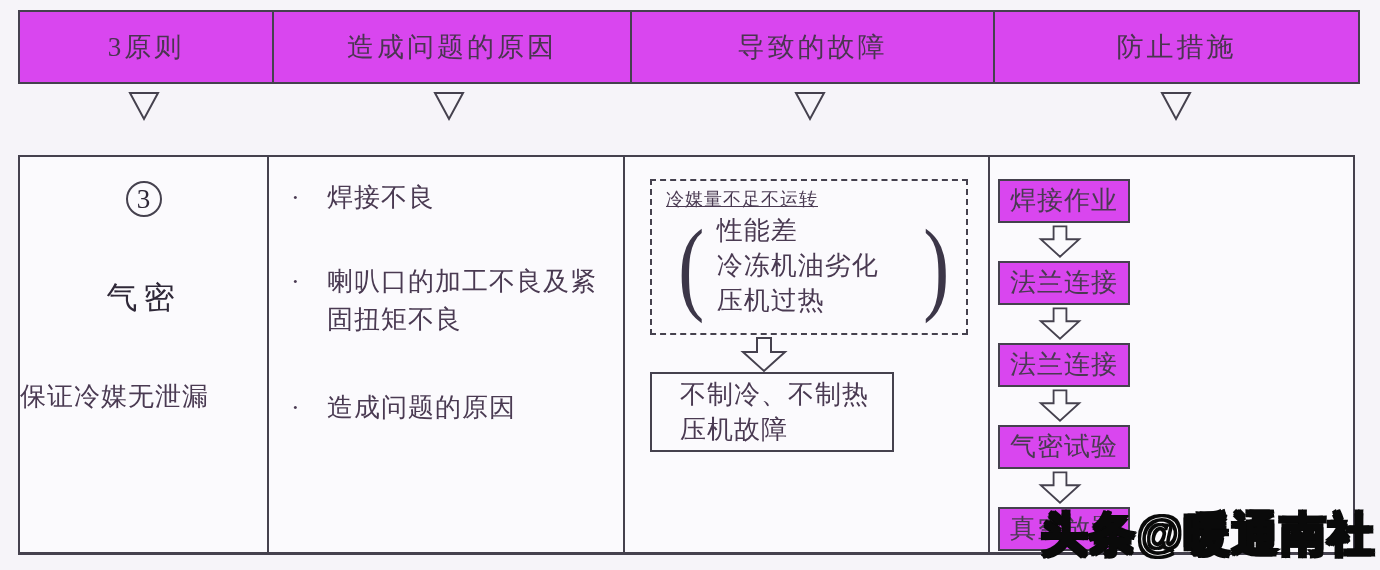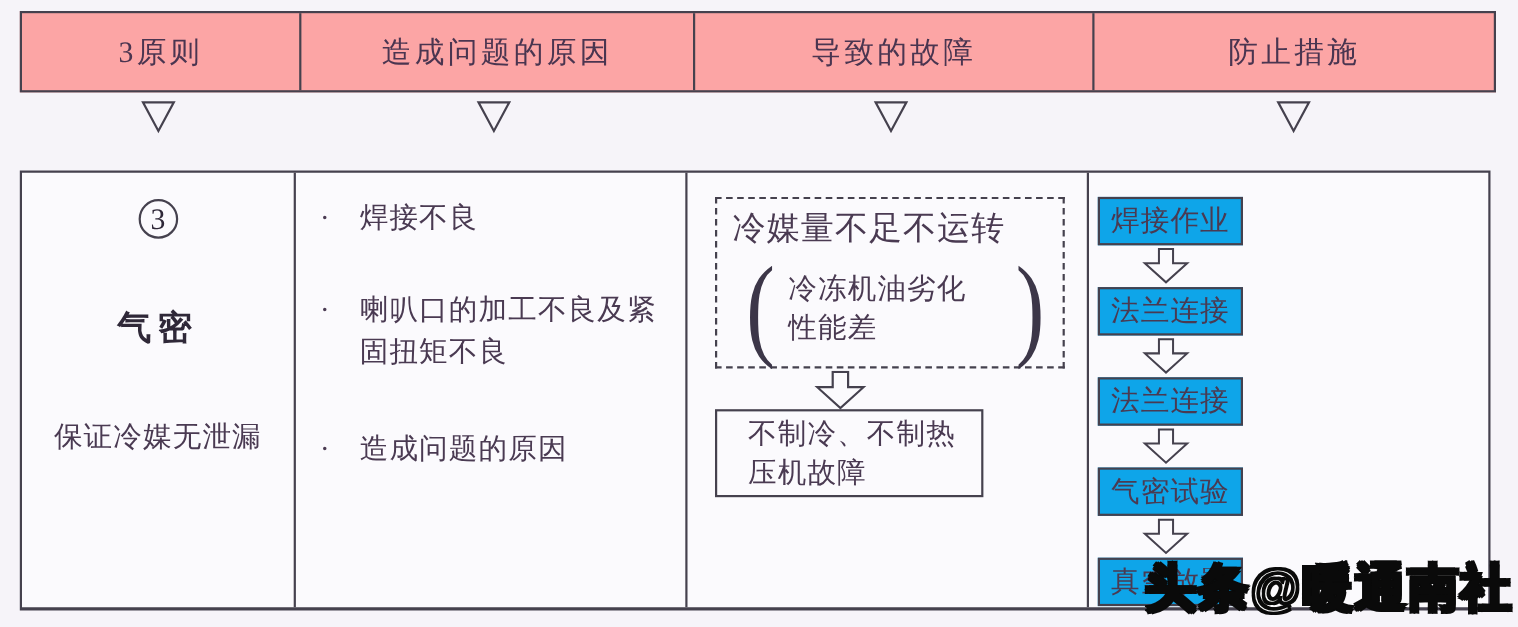--- a/index.html
+++ b/index.html
@@ -15,7 +15,7 @@
   
   .header-table {
     position: absolute; left: 18px; top: 10px; width: 1342px; height: 74px;
-    display: flex; border: 2px solid #45414e; background: #fca5a5;
+    display: flex; border: 2px solid #45414e; background: #d946ef;
   }
   .header-cell {
     display: flex; align-items: center; justify-content: center;

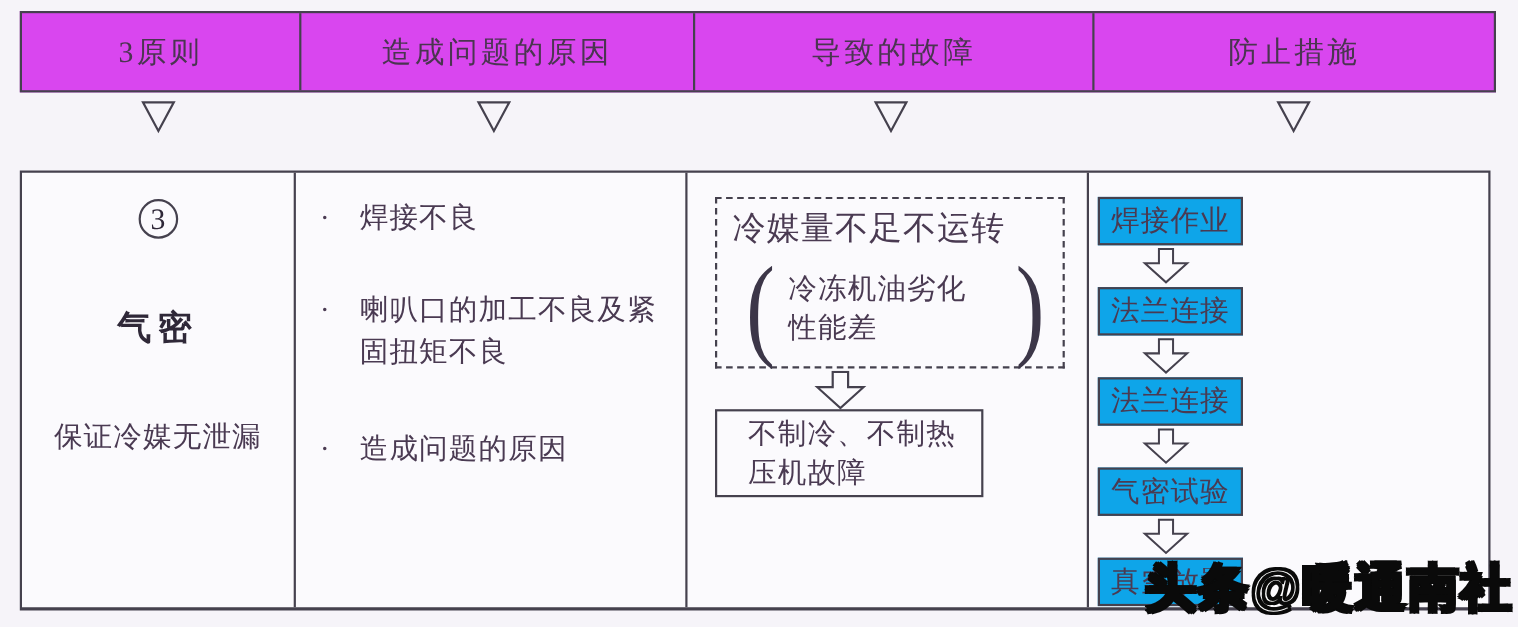--- a/index.html
+++ b/index.html
@@ -69,7 +69,7 @@
     position: absolute; left: 25px; top: 22px; width: 318px; height: 156px;
     border: 2px dashed #45414e; padding: 6px 12px 4px 14px;
   }
-  .fault-condition { font-size: 30px; letter-spacing: 1px; white-space: nowrap; }
+  .fault-condition { font-size: 18px; letter-spacing: 1px; white-space: nowrap; text-decoration: underline; }
   .bracket-group { display: flex; align-items: center; margin-left: 8px; margin-top: 2px; }
   .bracket {
     font-size: 104px; font-weight: 100; line-height: 100px; color: #3c3648;

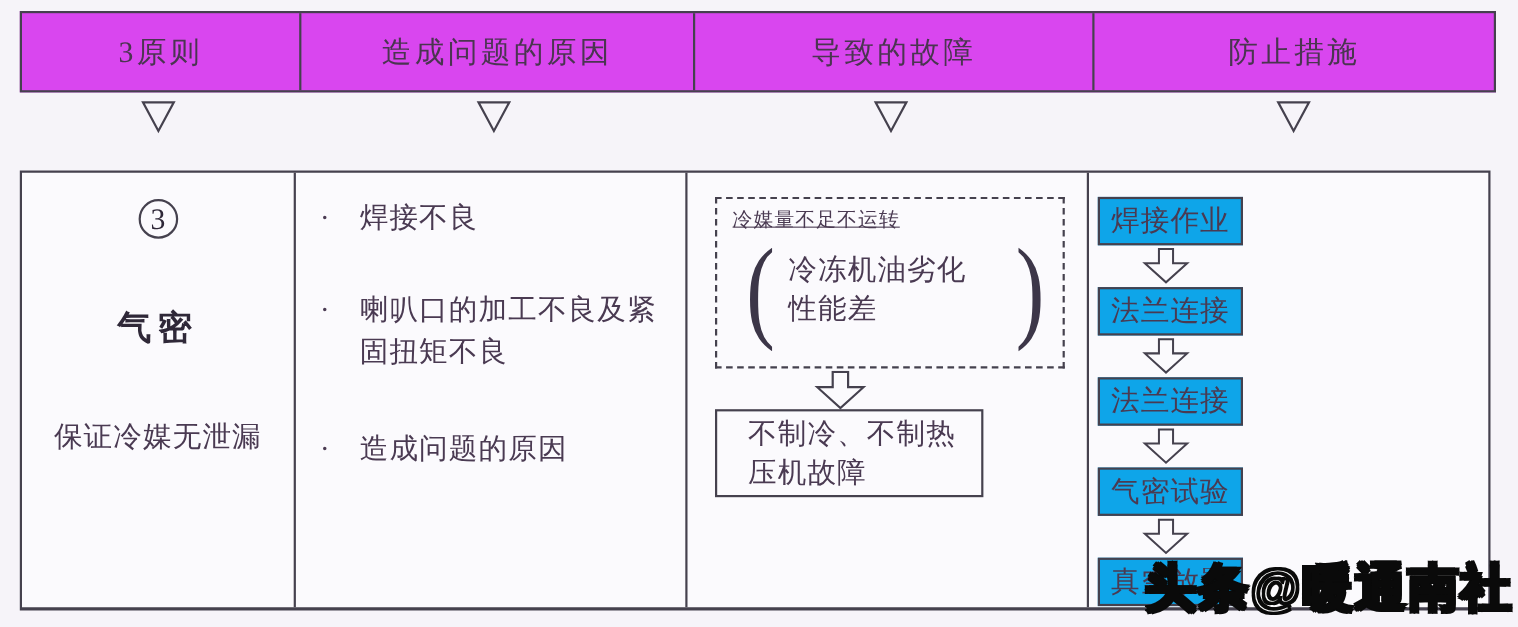--- a/index.html
+++ b/index.html
@@ -91,7 +91,7 @@
   }
   .measure-box {
     border: 2px solid #45414e; padding: 2px 10px 3px 10px;
-    font-size: 26px; letter-spacing: 1px; white-space: nowrap; background: #0ea5e9;
+    font-size: 26px; letter-spacing: 1px; white-space: nowrap; background: #d946ef;
   }
   .flow-arrow { margin: 2px 0 2px 40px; line-height: 0; }
 

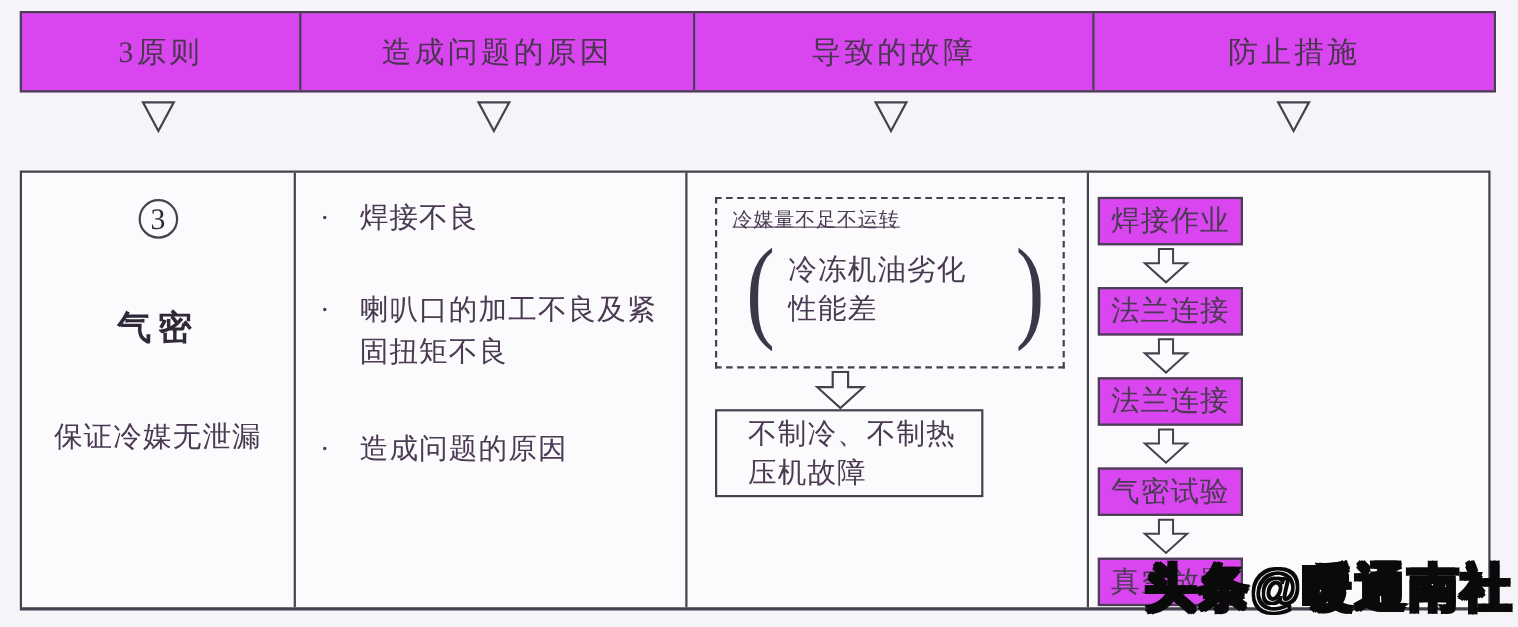--- a/index.html
+++ b/index.html
@@ -172,8 +172,8 @@
         <div class="bracket-group">
           <span class="bracket">(</span>
           <div class="sub-conditions">
+            <div class="sub-condition">性能差</div>
             <div class="sub-condition">冷冻机油劣化</div>
-            <div class="sub-condition">性能差</div>
           </div>
           <span class="bracket">)</span>
         </div>

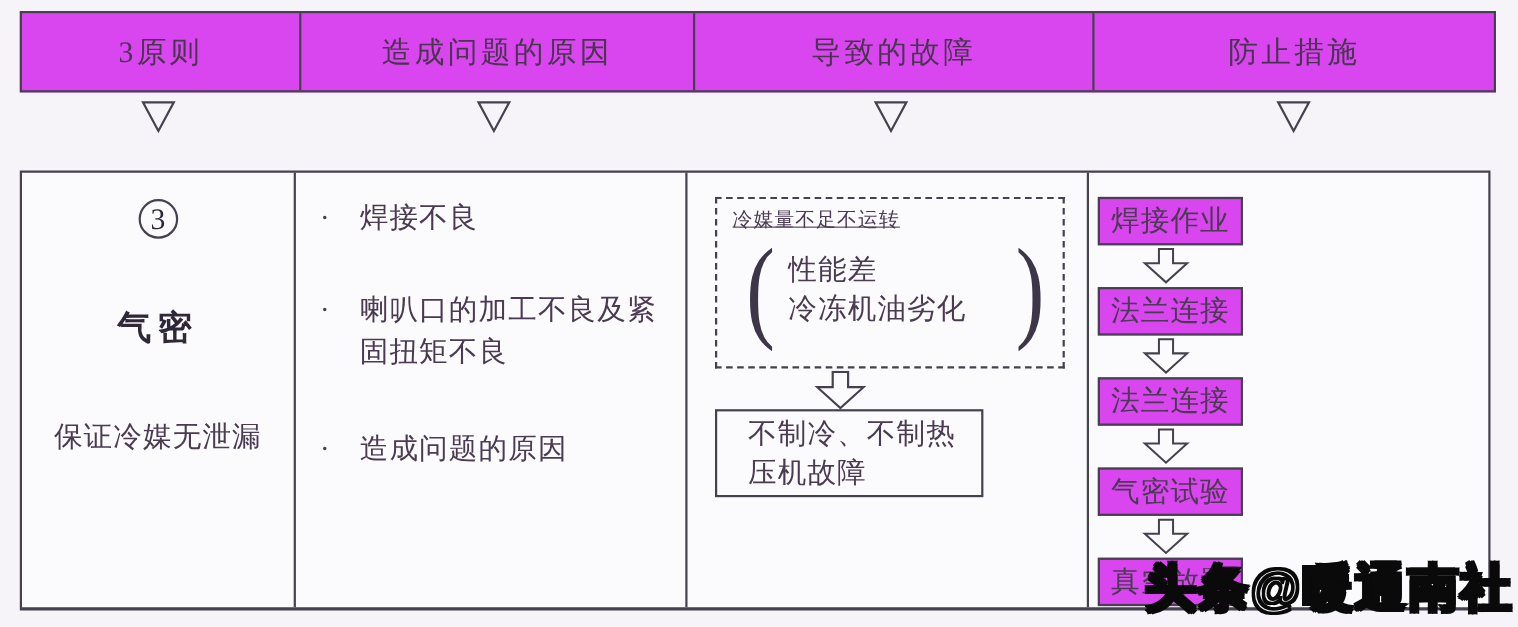--- a/index.html
+++ b/index.html
@@ -50,7 +50,7 @@
   }
   .principle-name {
     position: absolute; top: 120px; width: 100%; text-align: center;
-    font-size: 31px; font-weight: bold; letter-spacing: 6px; color: #2f2838;
+    font-size: 31px; font-weight: normal; letter-spacing: 6px; color: #2f2838;
     font-family: "Liberation Sans", "DejaVu Sans", sans-serif;
   }
   .principle-desc {

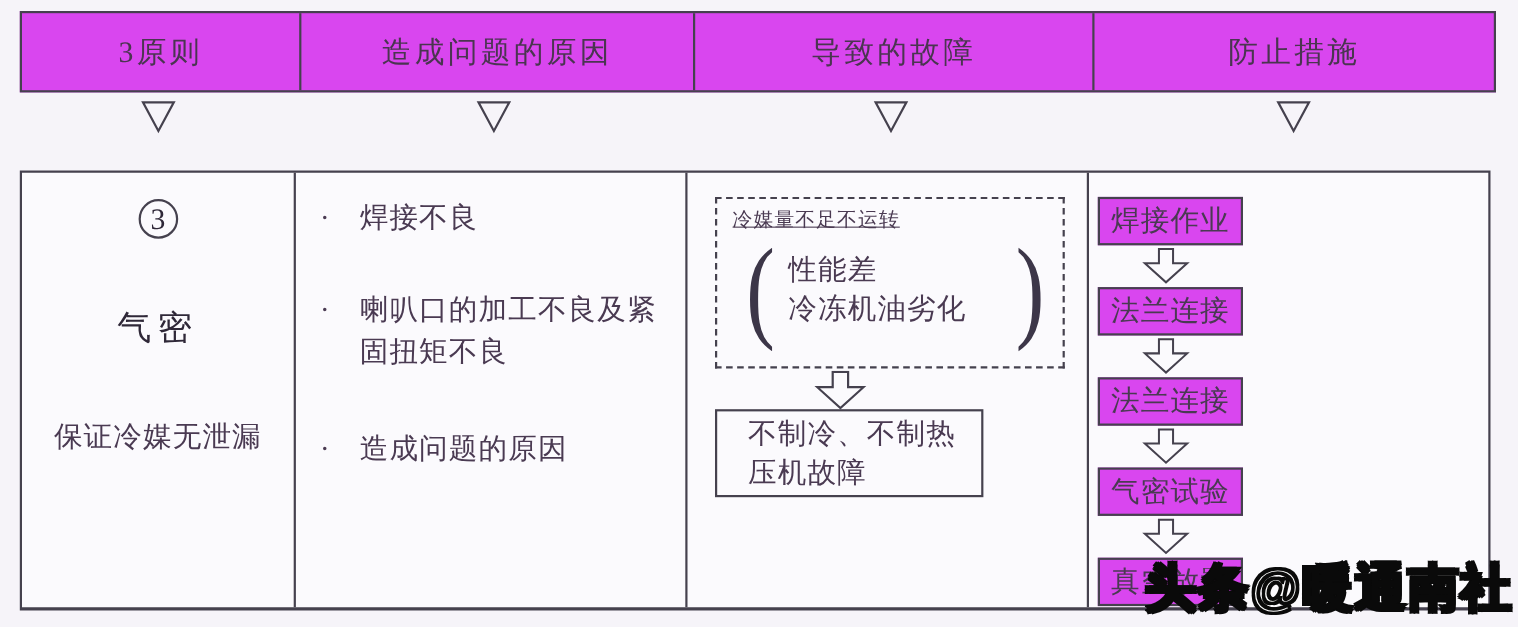--- a/index.html
+++ b/index.html
@@ -174,6 +174,7 @@
           <div class="sub-conditions">
             <div class="sub-condition">性能差</div>
             <div class="sub-condition">冷冻机油劣化</div>
+            <div class="sub-condition">压机过热</div>
           </div>
           <span class="bracket">)</span>
         </div>

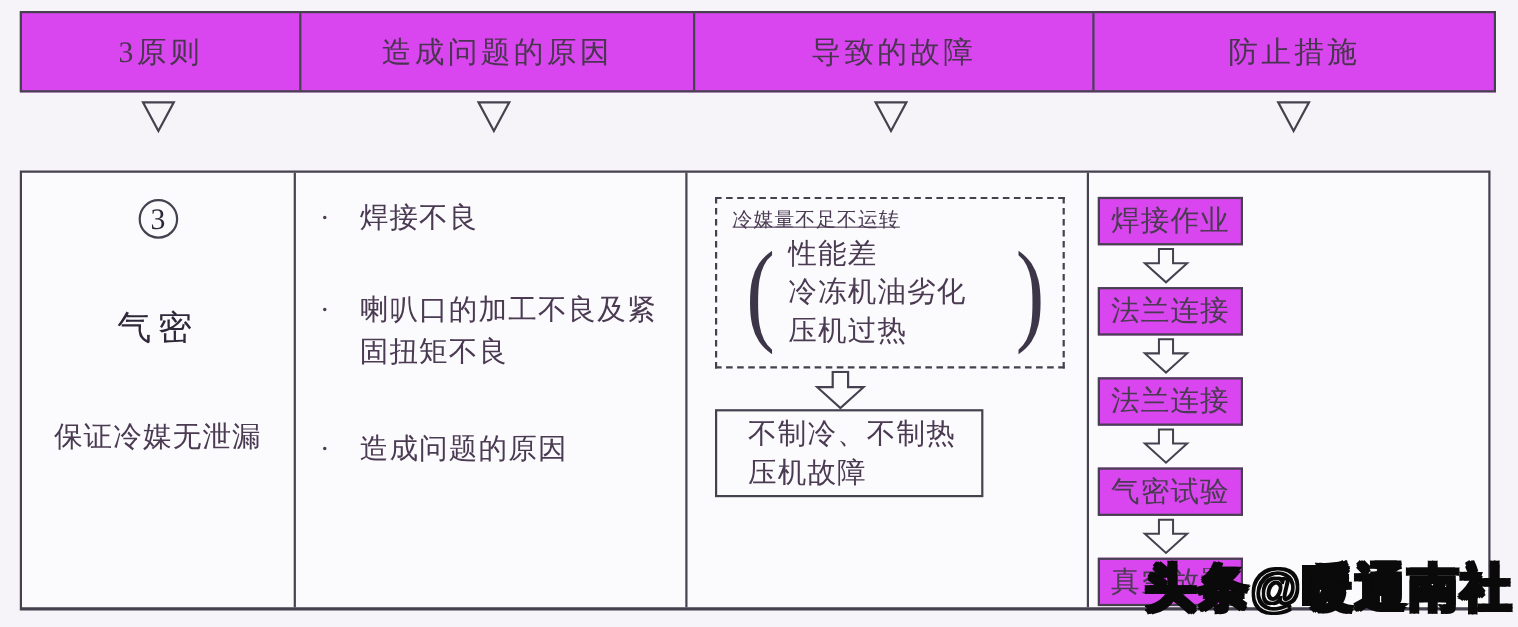--- a/index.html
+++ b/index.html
@@ -54,7 +54,7 @@
     font-family: "Liberation Sans", "DejaVu Sans", sans-serif;
   }
   .principle-desc {
-    position: absolute; top: 222px; width: 100%; text-align: center;
+    position: absolute; top: 222px; width: 100%; text-align: left;
     font-size: 26px; letter-spacing: 1px;
   }
 

